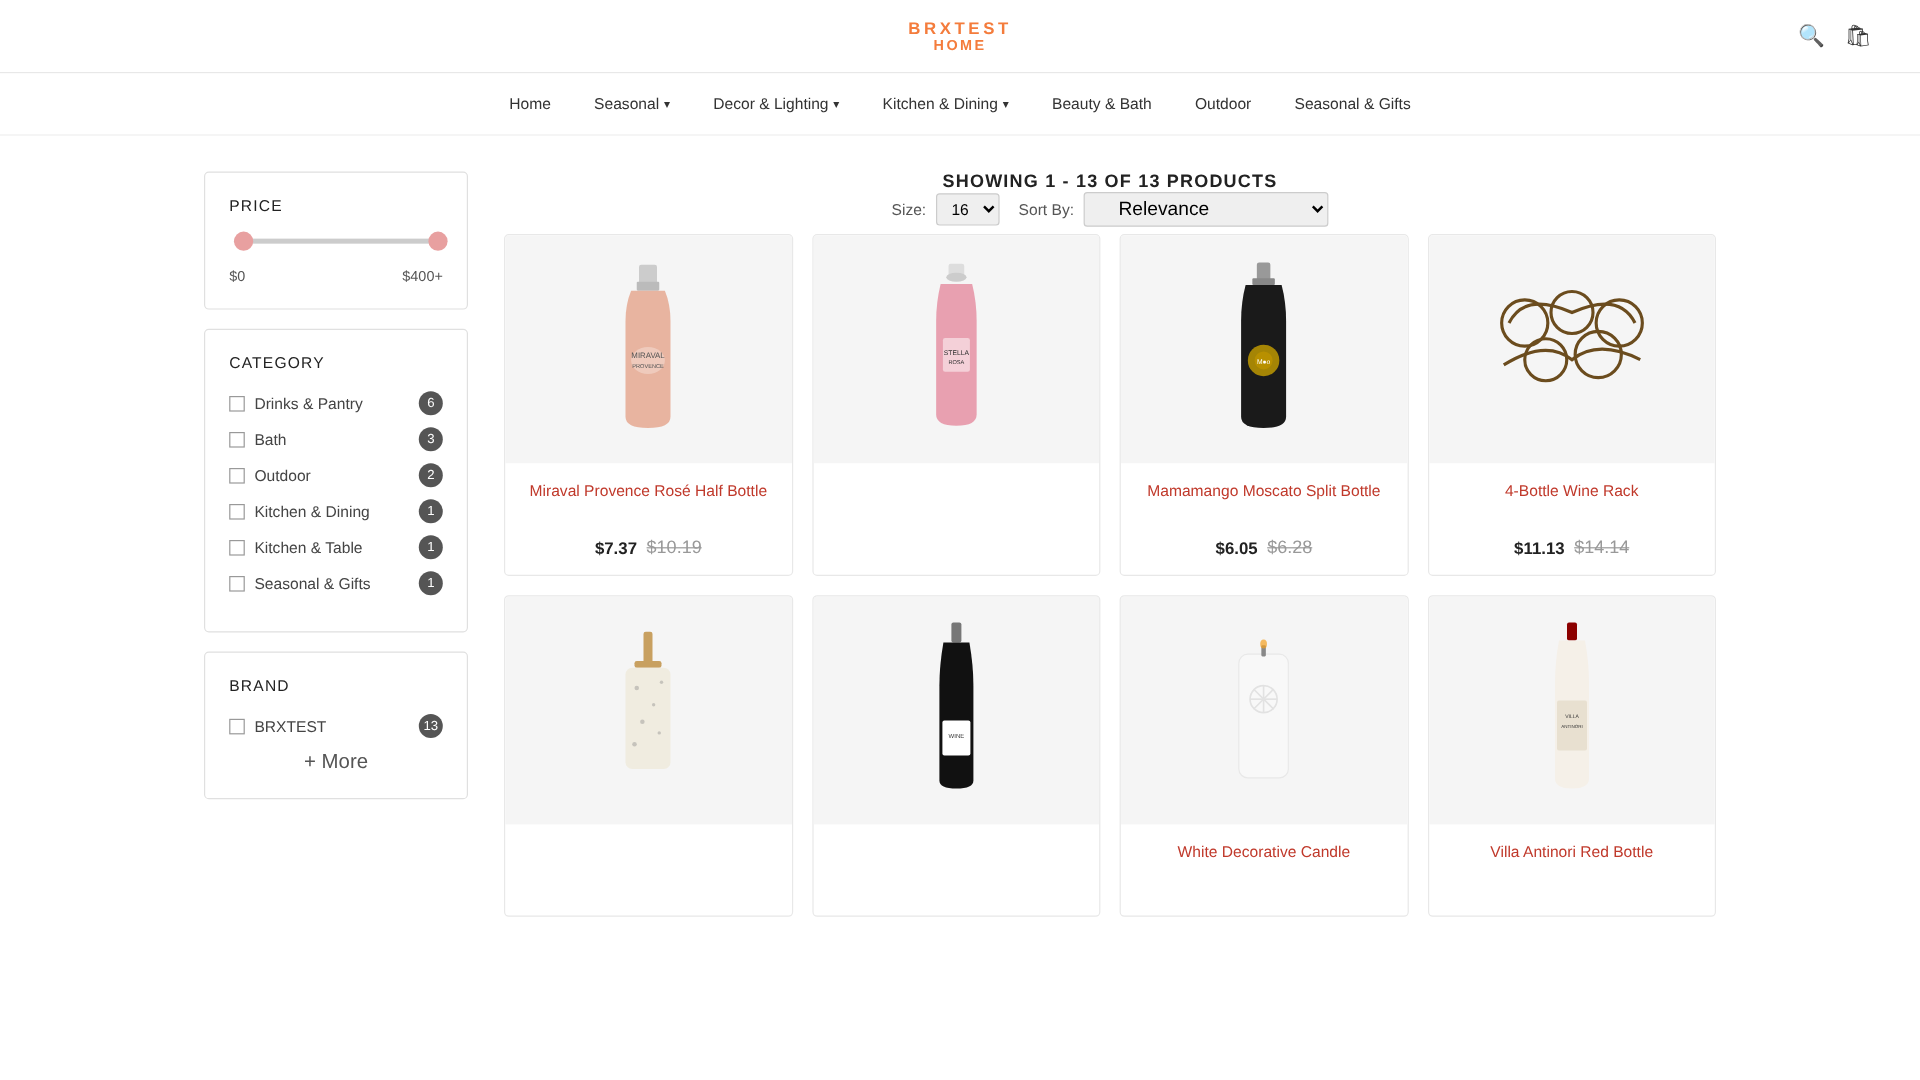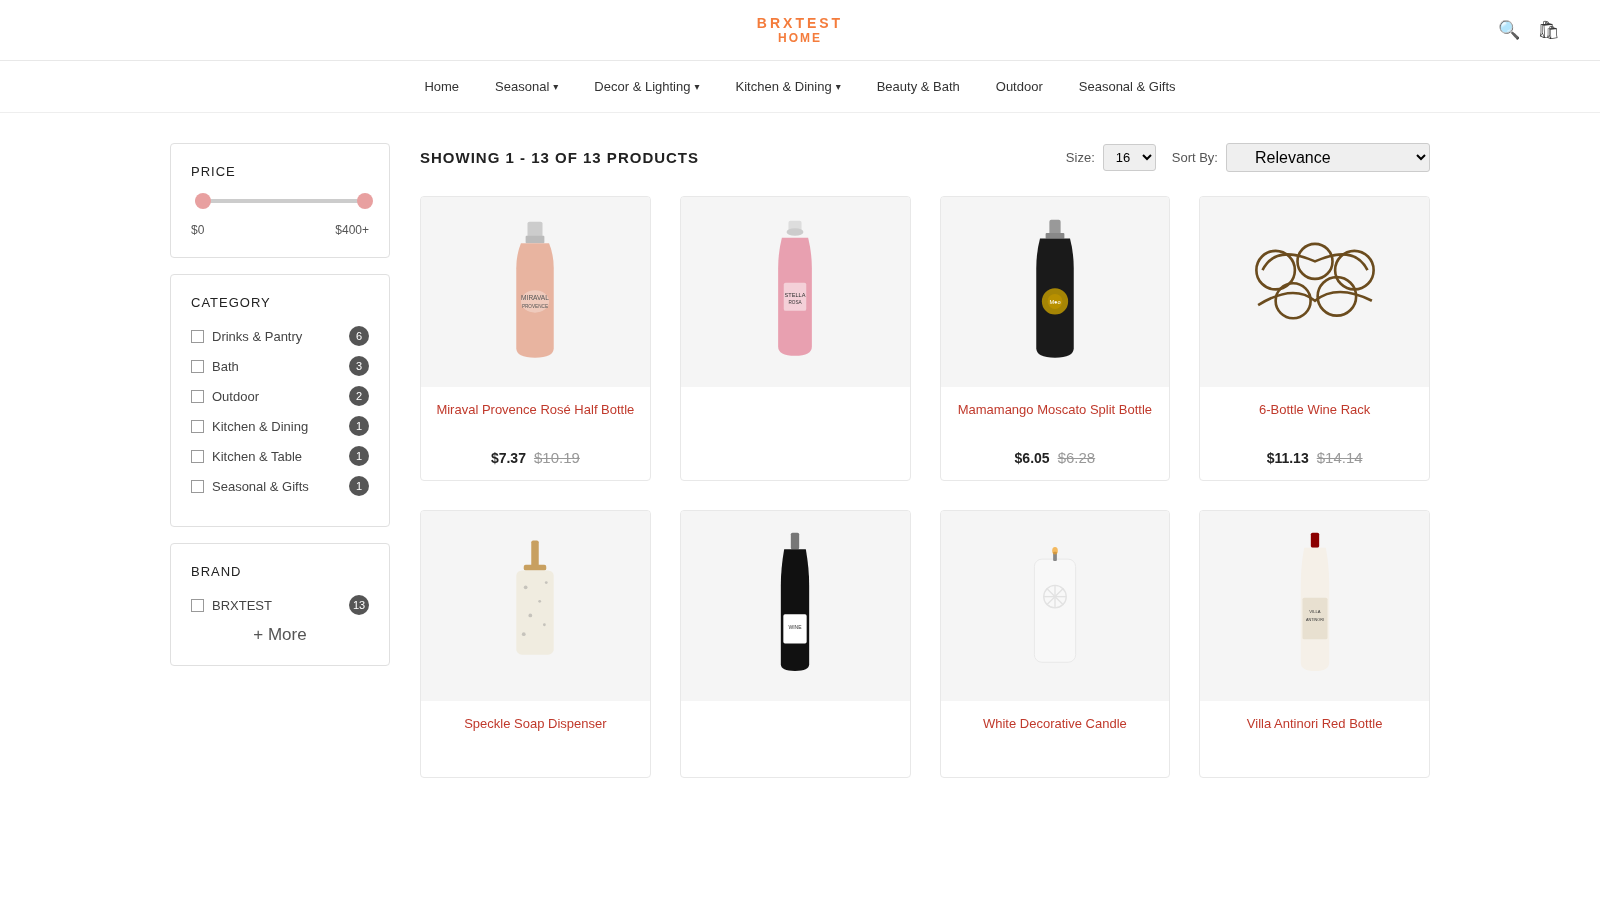--- a/index.html
+++ b/index.html
@@ -48,7 +48,7 @@
 
     
     .products-area { flex: 1; }
-    .products-header { display: flex; align-items: center; justify-content: space-between; margin-bottom: 24px; }
+    .products-header { display: flex; align-items: center; justify-content: space-between; margin-bottom: 6px; flex-direction: column; }
     .showing-text { font-size: 15px; font-weight: 700; letter-spacing: 1px; color: #222; }
     .header-controls { display: flex; align-items: center; gap: 16px; }
     .size-control { display: flex; align-items: center; gap: 8px; font-size: 13px; color: #555; }

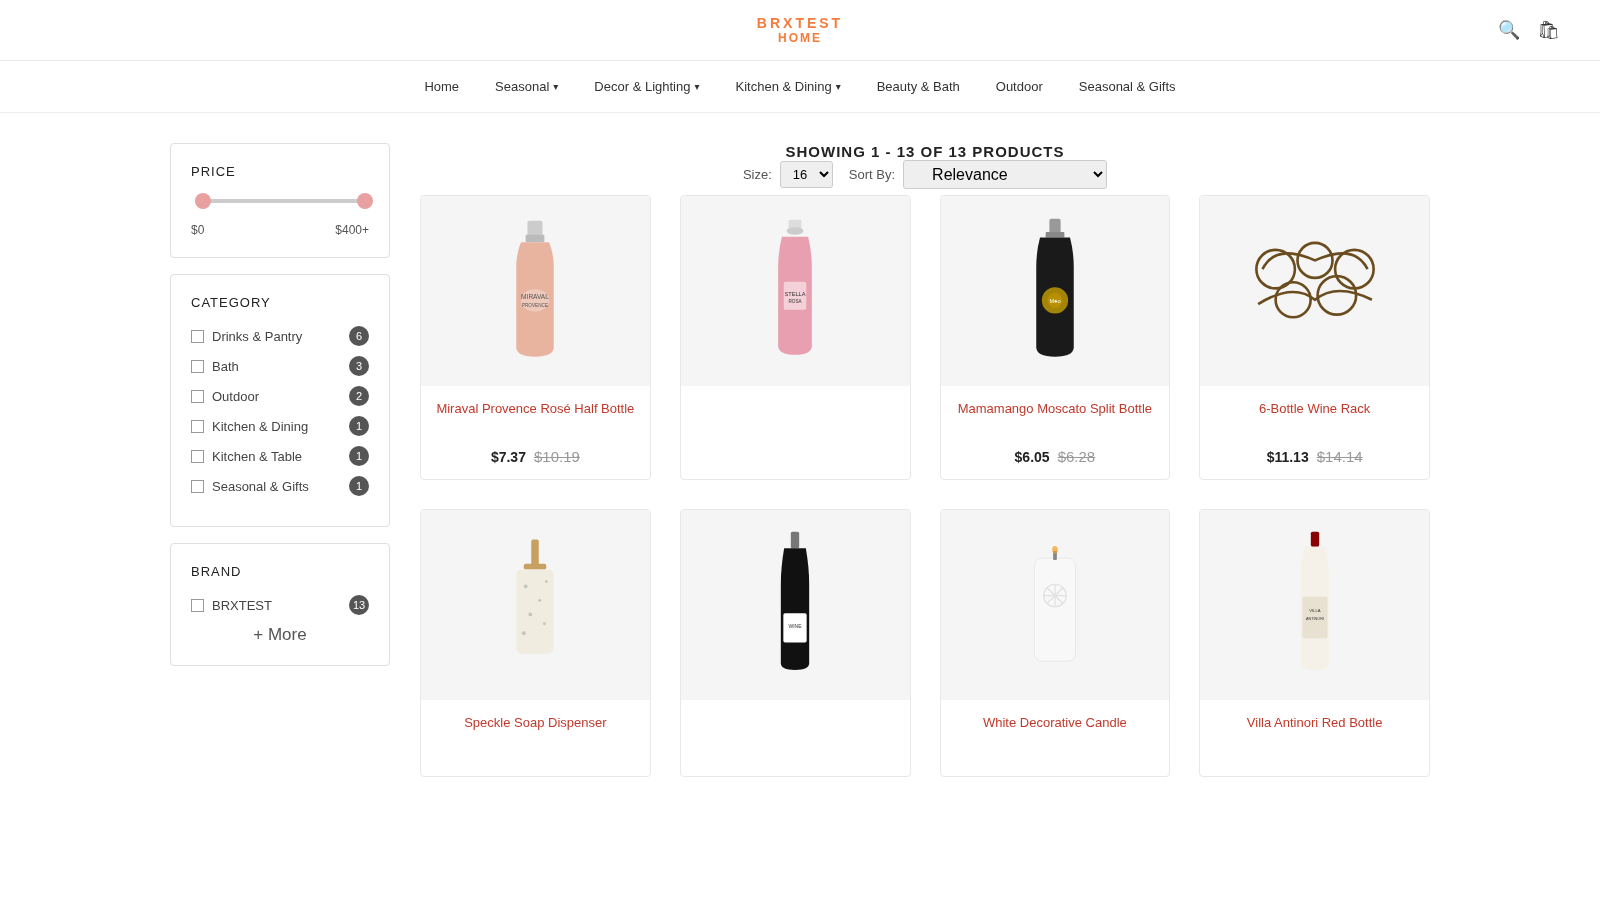--- a/index.html
+++ b/index.html
@@ -57,7 +57,7 @@
     .sort-select { border: 1px solid #ccc; border-radius: 3px; padding: 4px 28px 4px 24px; font-size: 16px; cursor: pointer; min-width: 120px; }
 
     
-    .product-grid { display: grid; grid-template-columns: repeat(4, 1fr); gap: 29px; }
+    .product-grid { display: grid; grid-template-columns: repeat(4, 1fr); gap: 16px; }
     .product-card { border: 1px solid #e8e8e8; border-radius: 4px; overflow: hidden; cursor: pointer; transition: box-shadow 0.2s; }
     .product-image { height: 190px; background: #f5f5f5; display: flex; align-items: center; justify-content: center; overflow: hidden; }
     .product-info { padding: 14px 12px; text-align: center; }

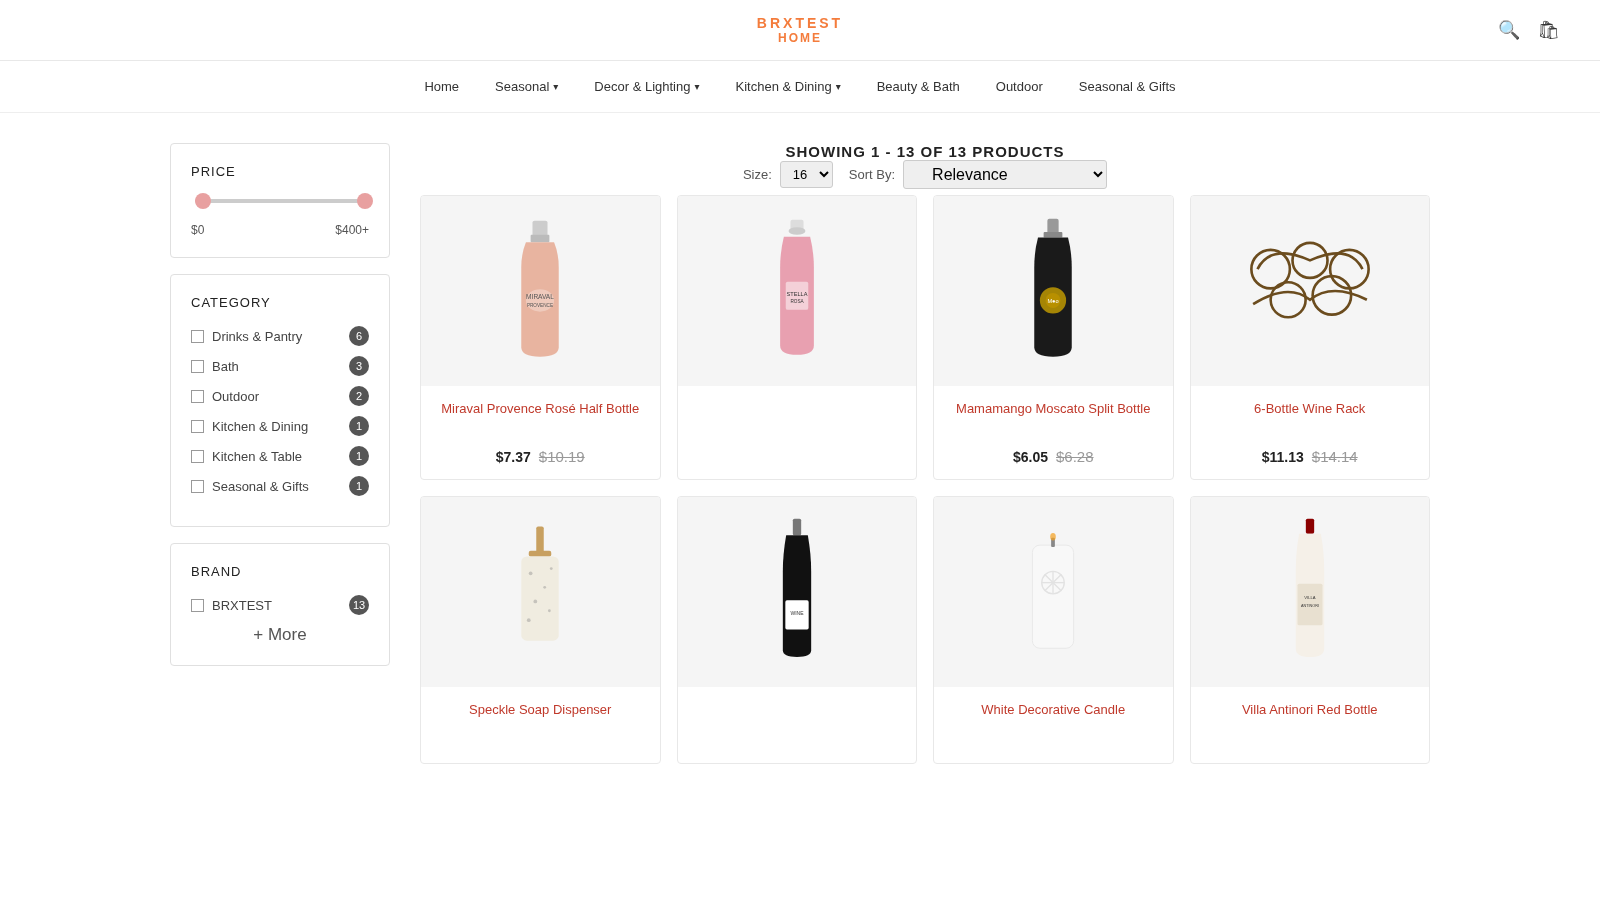--- a/index.html
+++ b/index.html
@@ -301,7 +301,7 @@
           </svg>
         </div>
         <div class="product-info">
-          <div class="product-name">6-Bottle Wine Rack</div>
+          <div class="product-name">4-Bottle Wine Rack</div>
           <div class="product-prices">
             <span class="product-price">$11.13</span>
             <span class="product-original">$14.14</span>

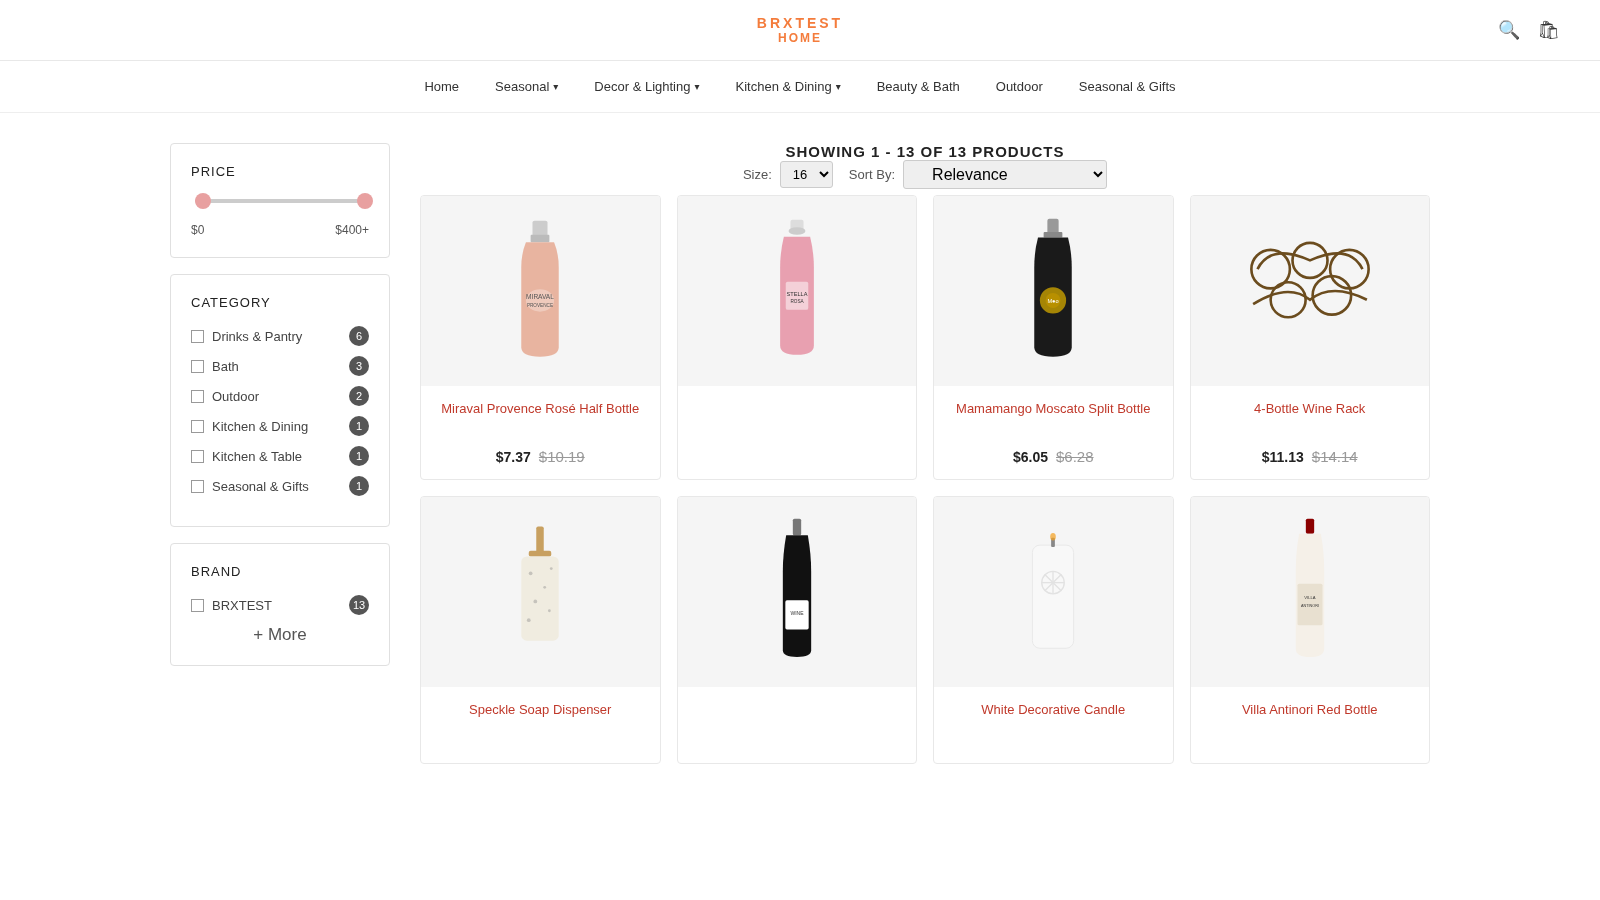--- a/index.html
+++ b/index.html
@@ -326,12 +326,6 @@
             <circle cx="52" cy="55" r="1.5" fill="#888" opacity="0.4"></circle>
           </svg>
         </div>
-        <div class="product-info">
-          <div class="product-name">Speckle Soap Dispenser</div>
-          <div class="product-prices">
-            <span class="product-price"></span>
-          </div>
-        </div>
       </div>
 
       <div class="product-card">

